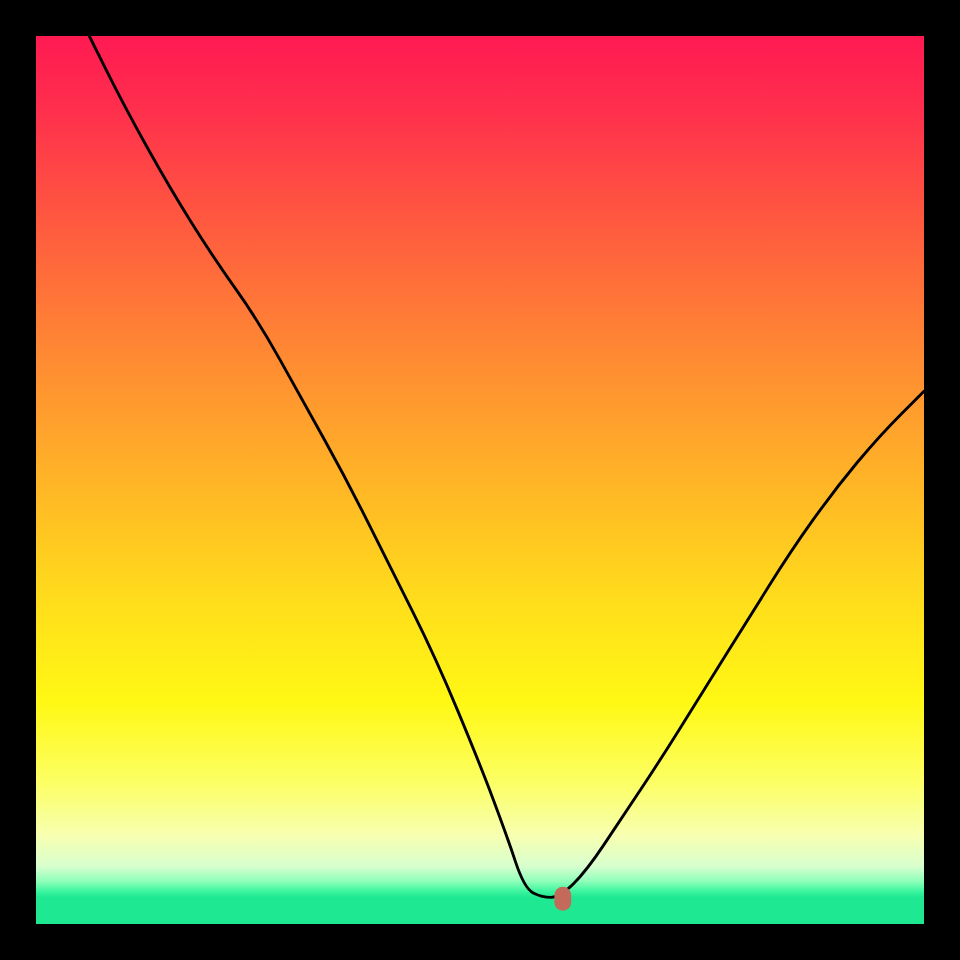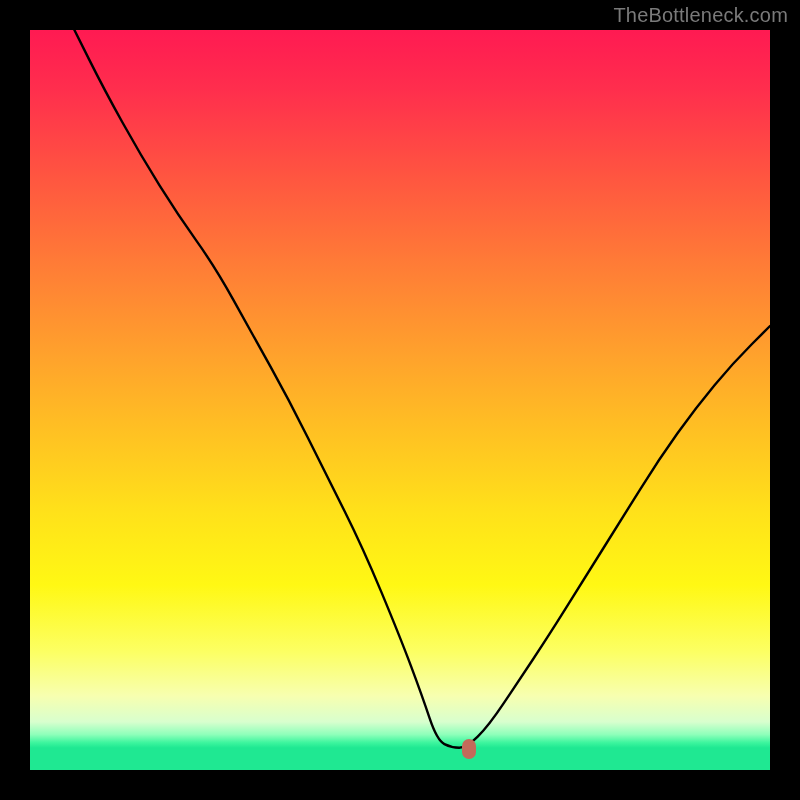--- a/index.html
+++ b/index.html
@@ -77,7 +77,6 @@
 
 <div class="stage">
 
-  <div class="watermark">TheBottleneck.com</div>
 
   <div class="plot">
 

